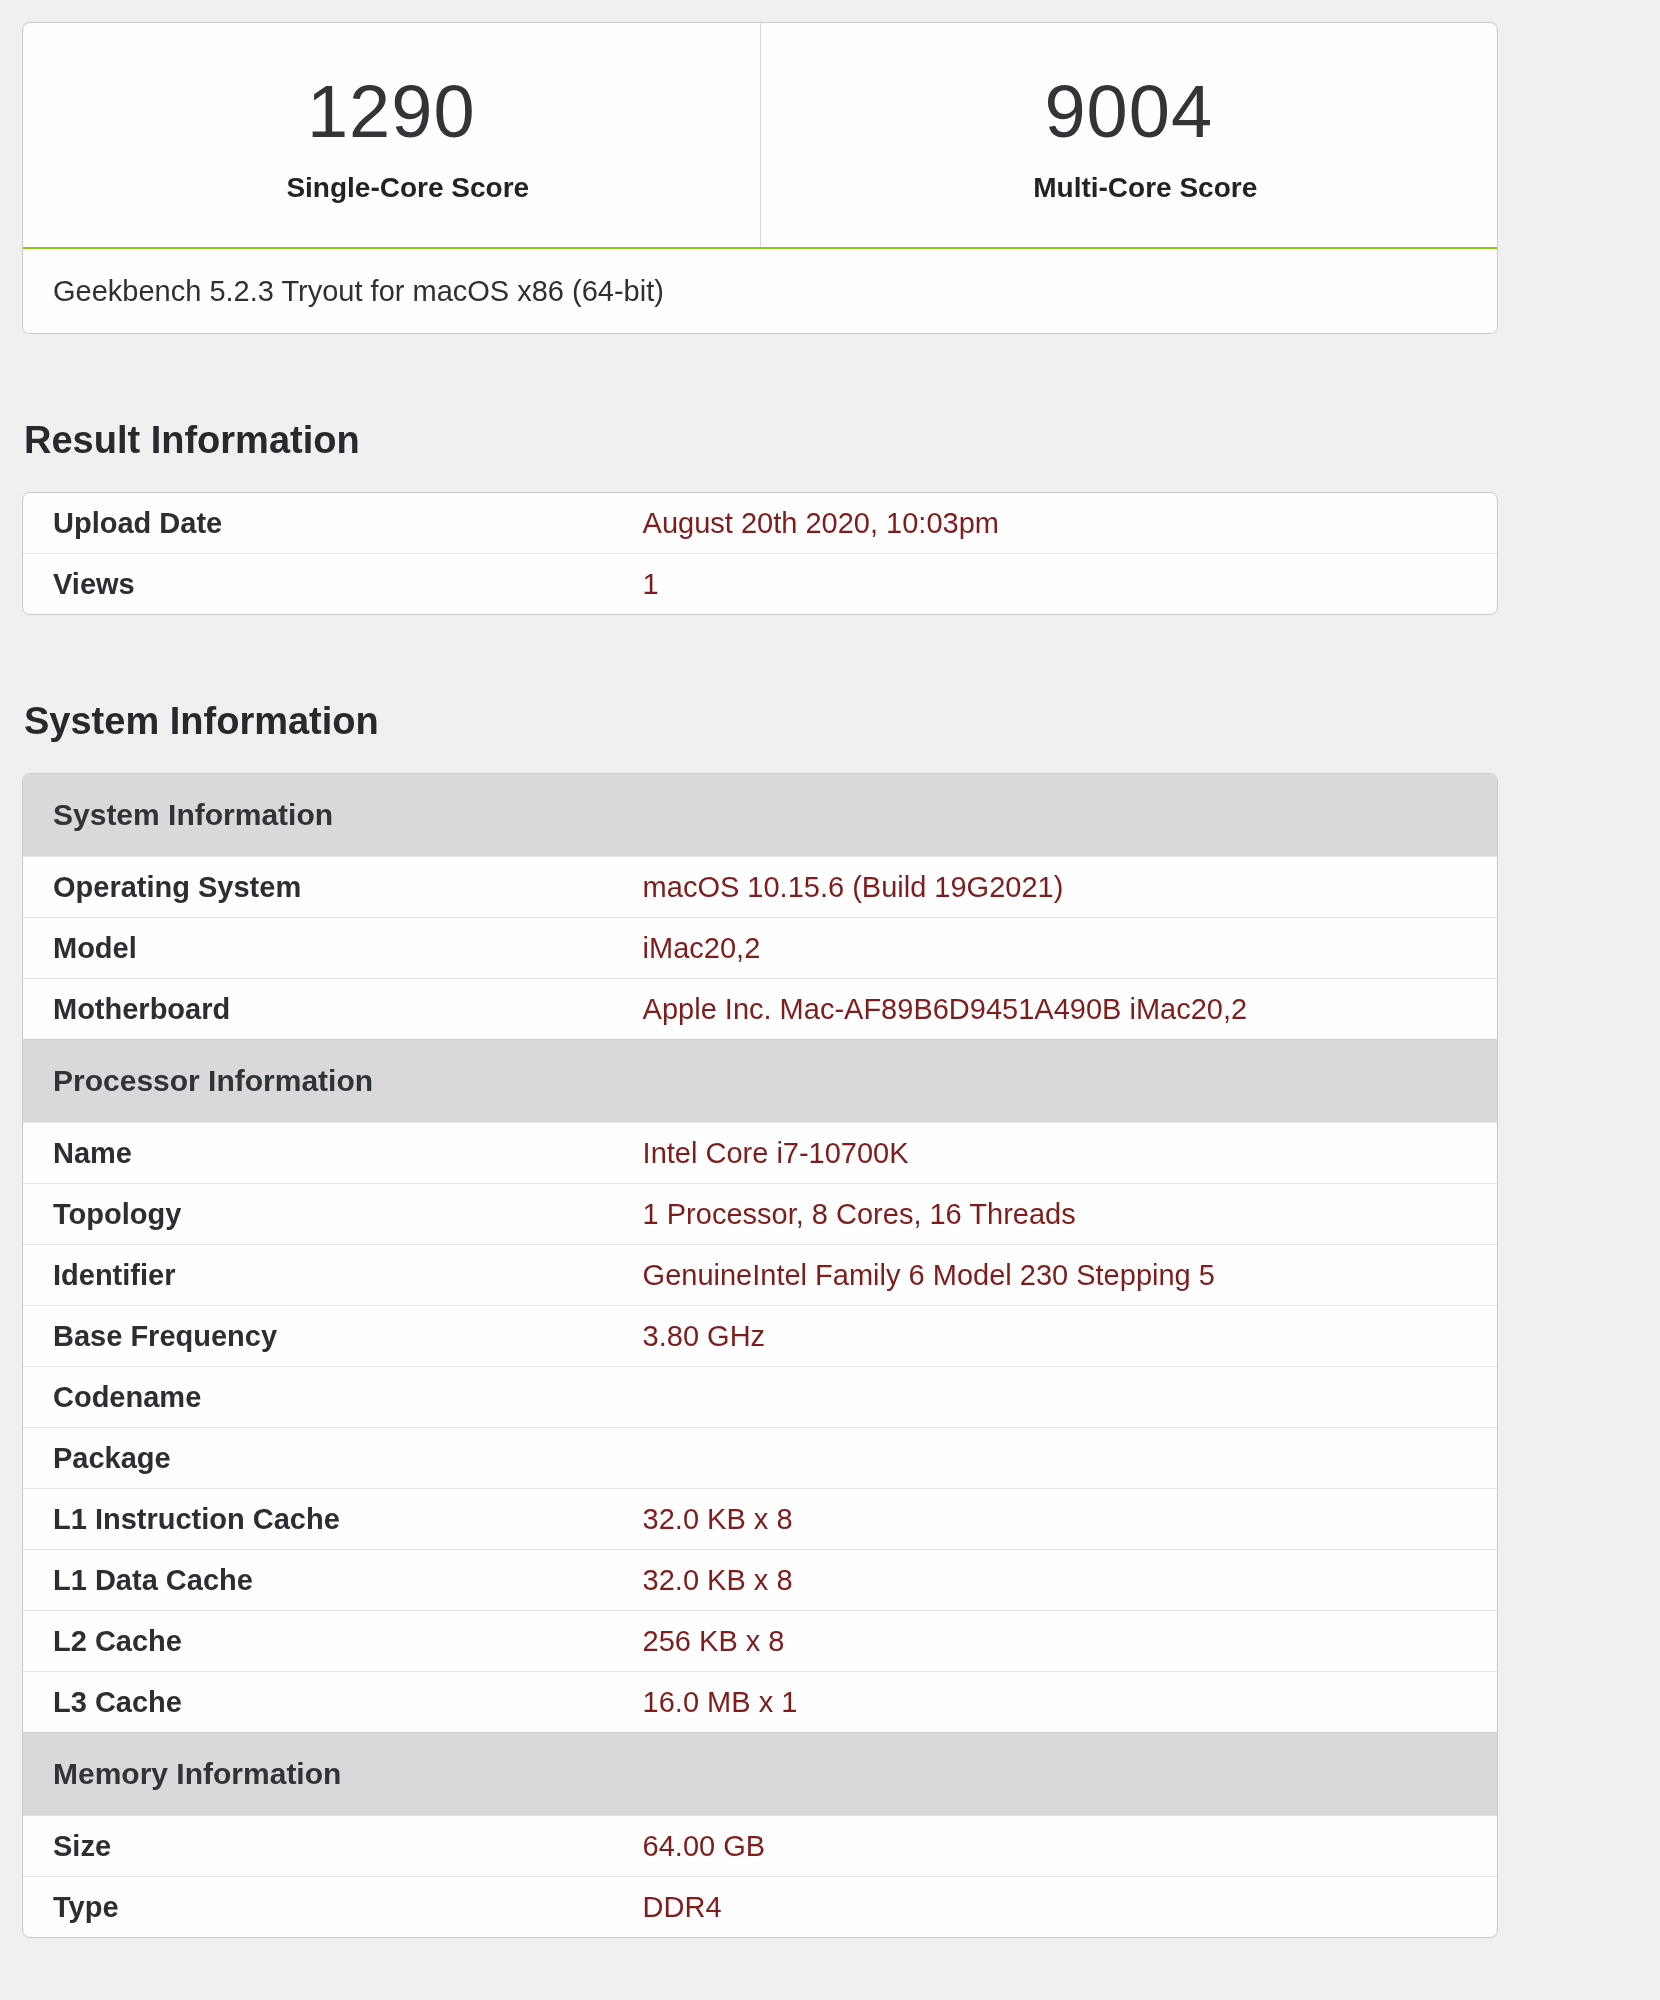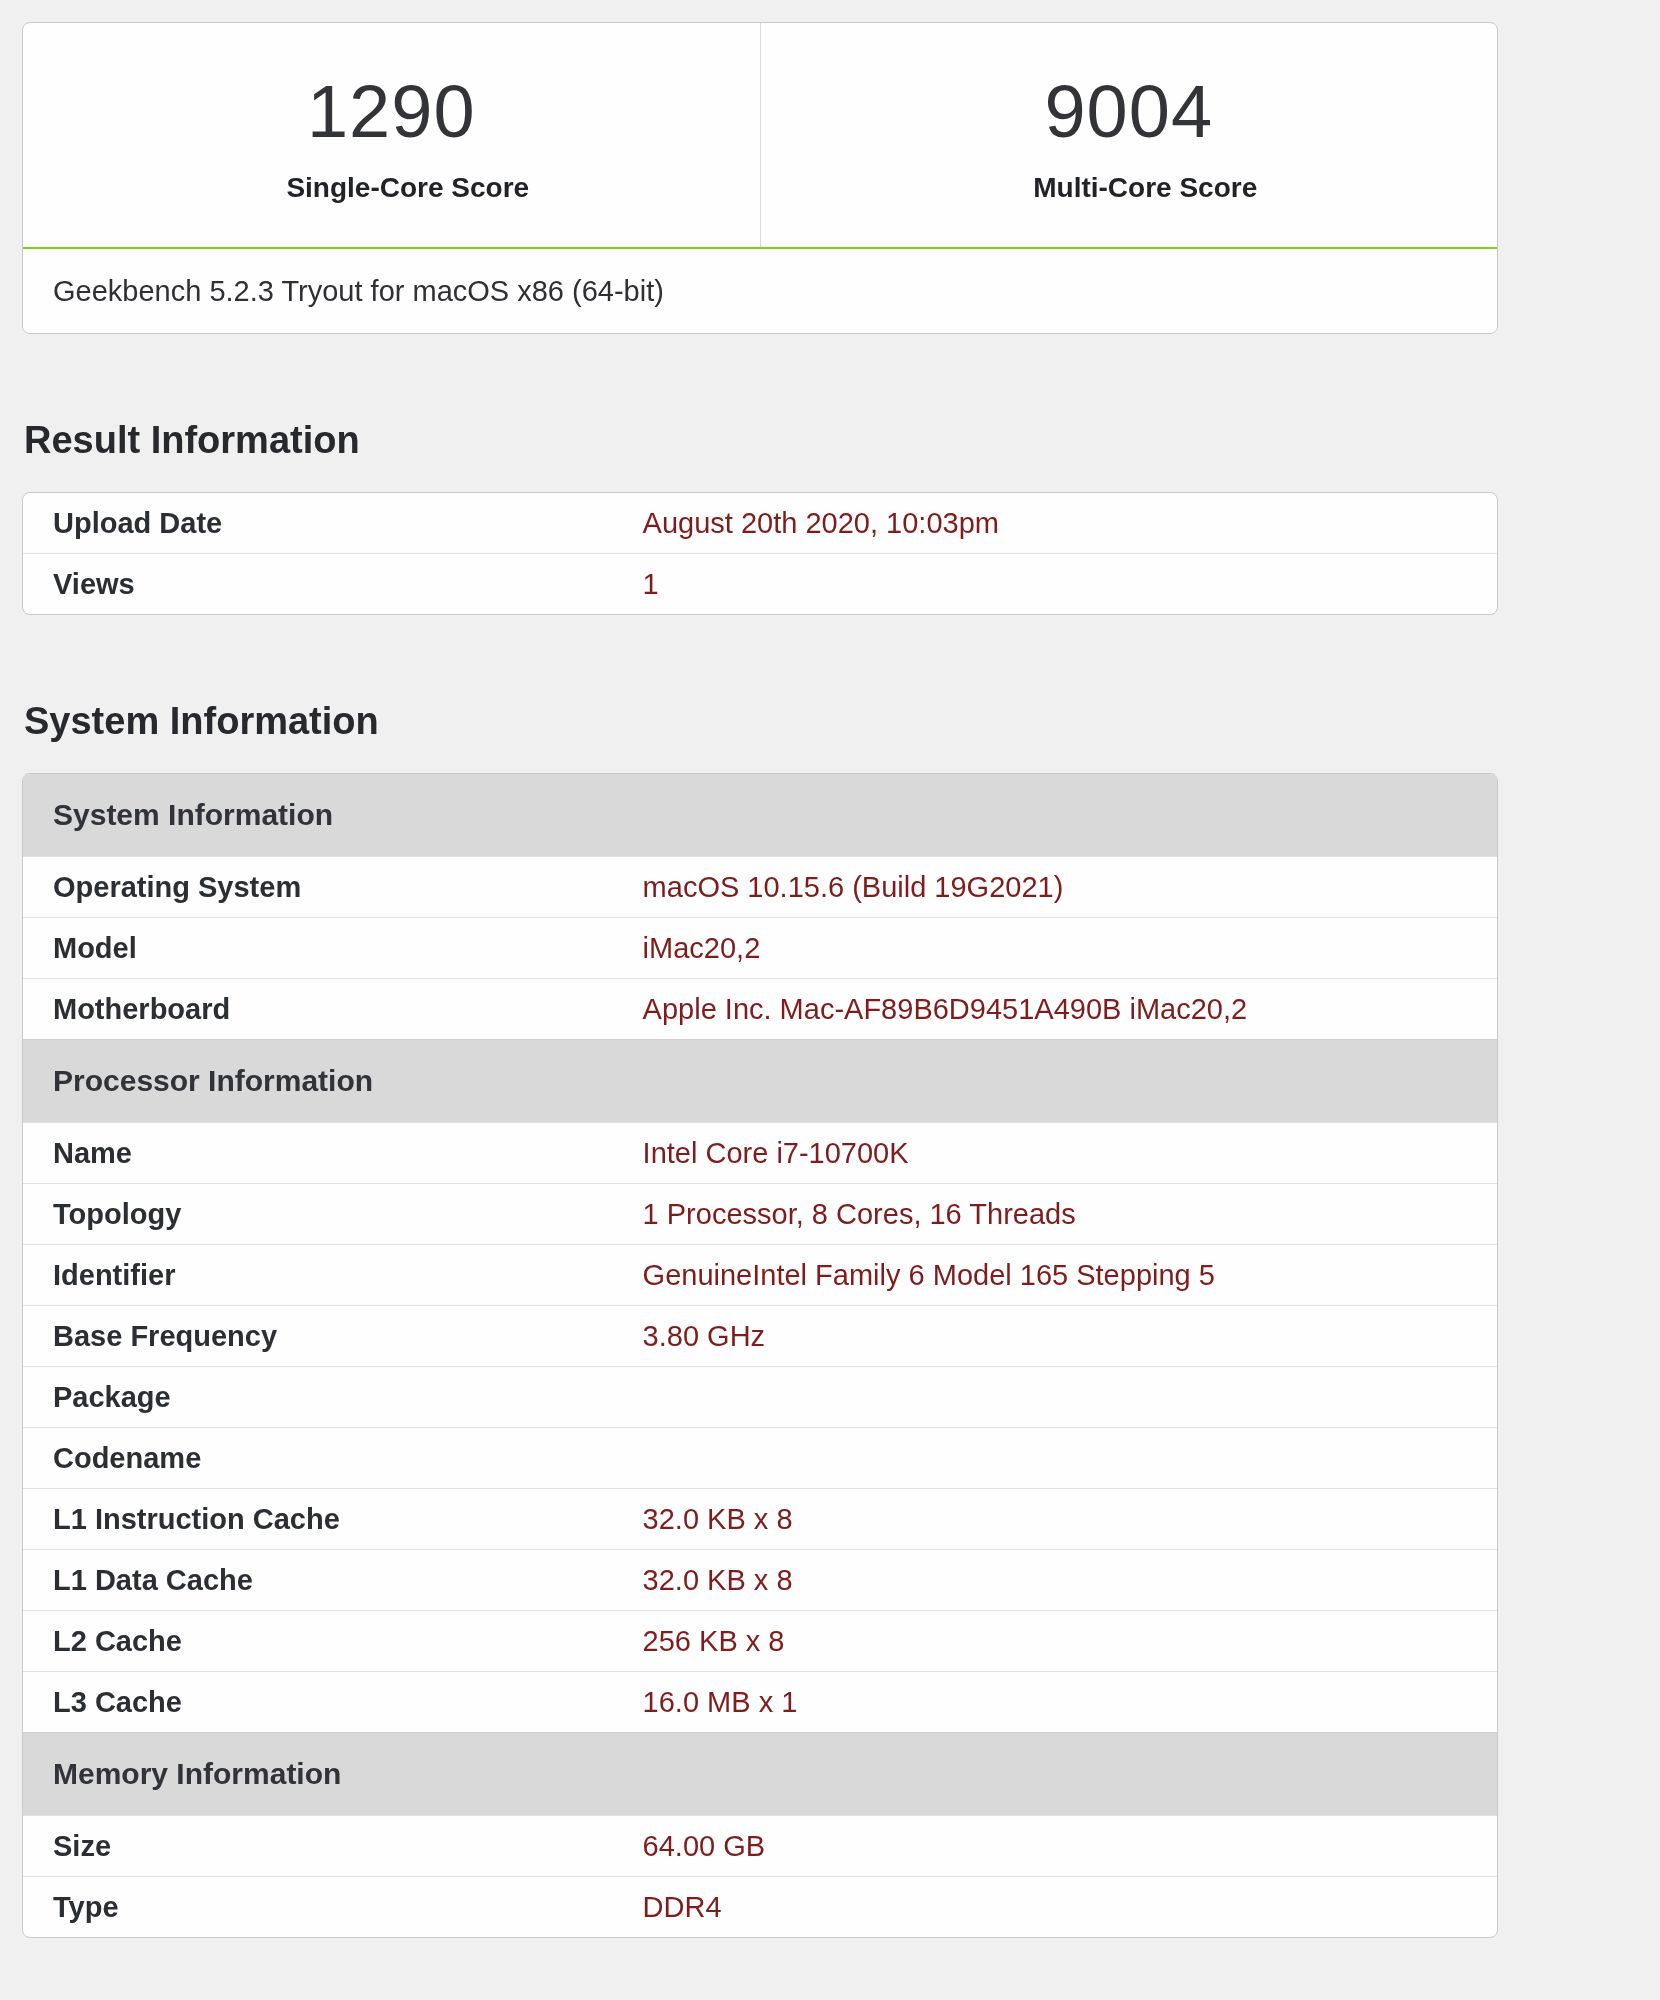--- a/index.html
+++ b/index.html
@@ -180,7 +180,7 @@
           </tr>
           <tr class="data-row">
             <th>Identifier</th>
-            <td>GenuineIntel Family 6 Model 165 Stepping 5</td>
+            <td>GenuineIntel Family 6 Model 230 Stepping 5</td>
           </tr>
           <tr class="data-row">
             <th>Base Frequency</th>

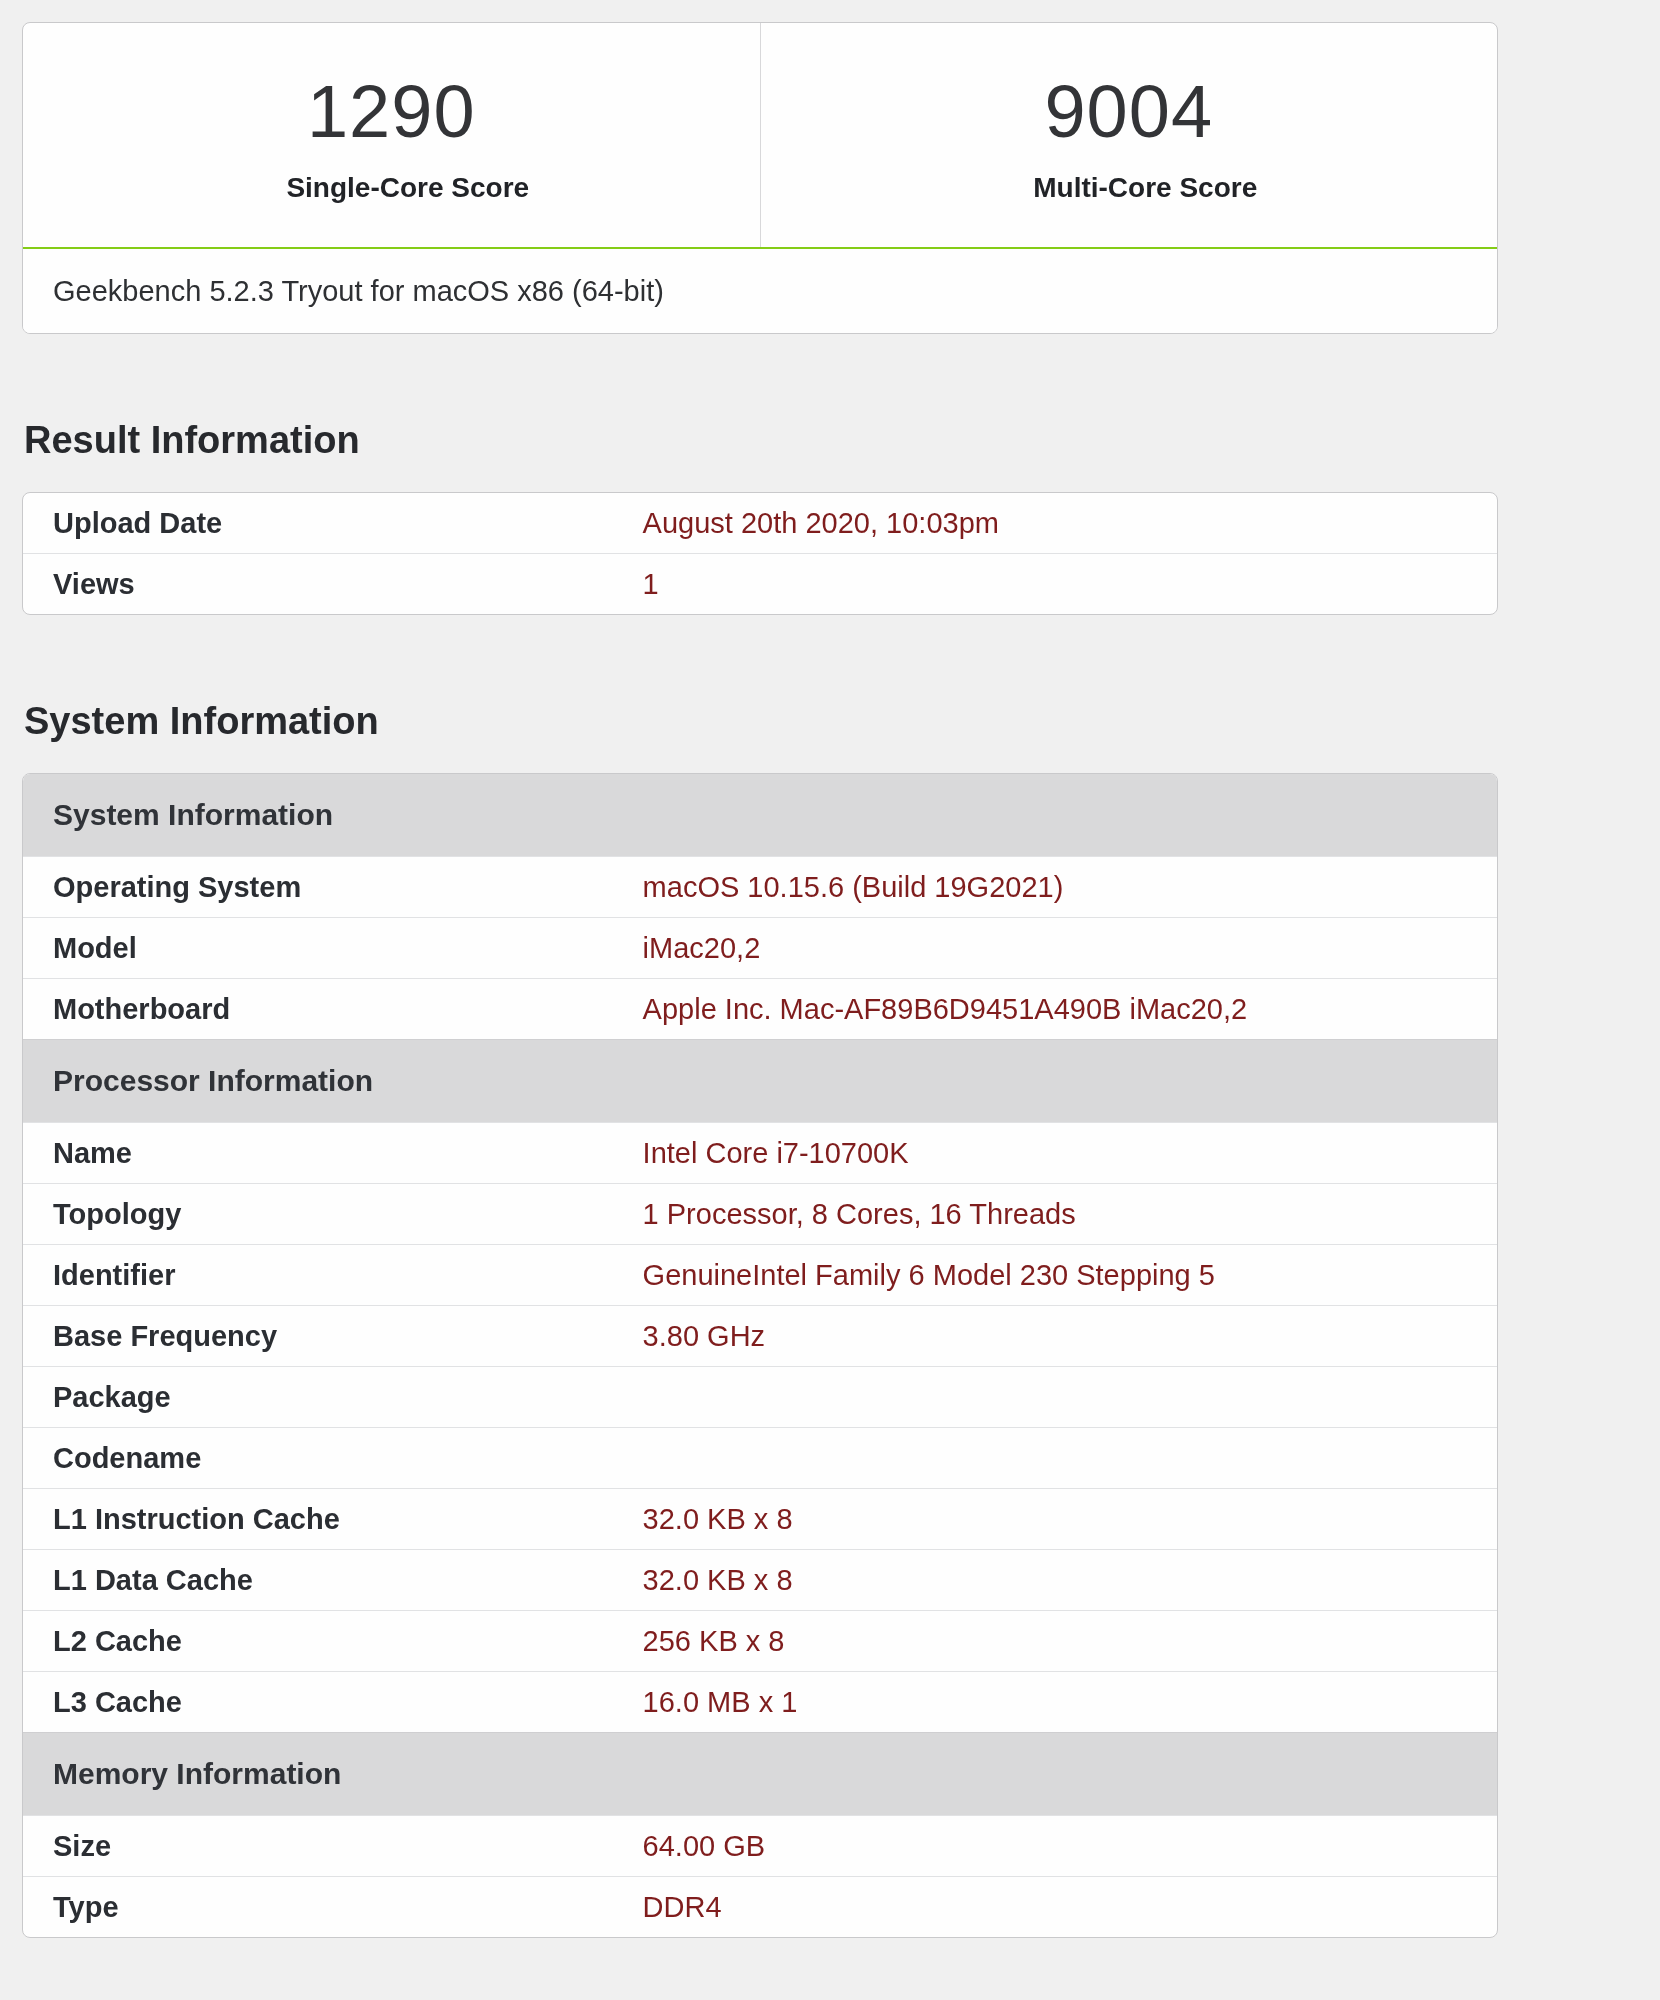--- a/index.html
+++ b/index.html
@@ -187,11 +187,11 @@
             <td>3.80 GHz</td>
           </tr>
           <tr class="data-row">
+            <th>Codename</th>
+            <td></td>
+          </tr>
+          <tr class="data-row">
             <th>Package</th>
-            <td></td>
-          </tr>
-          <tr class="data-row">
-            <th>Codename</th>
             <td></td>
           </tr>
           <tr class="data-row">

